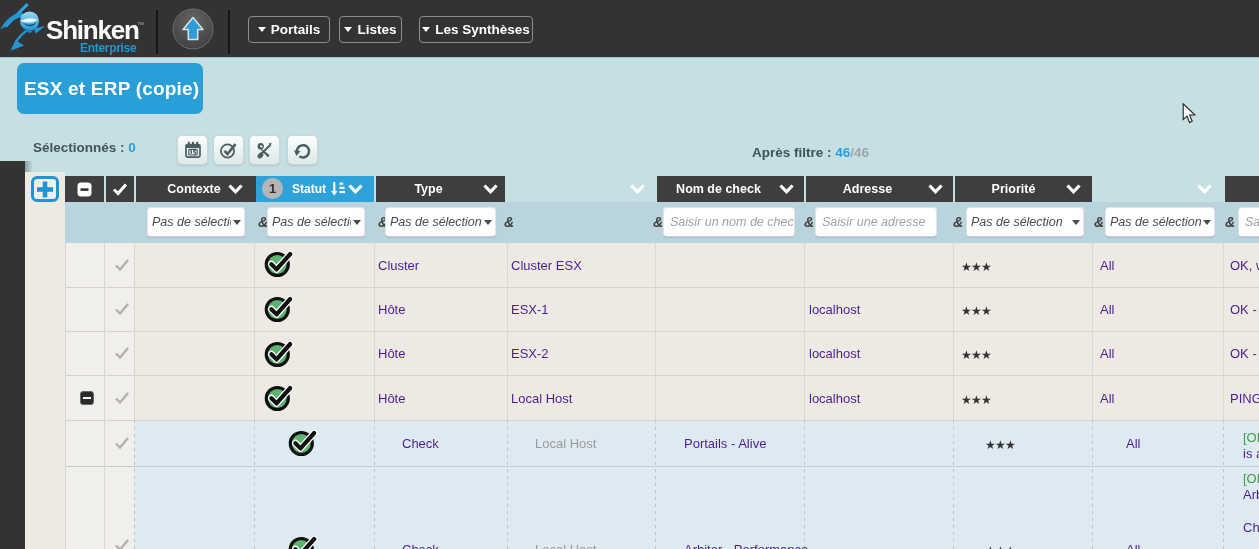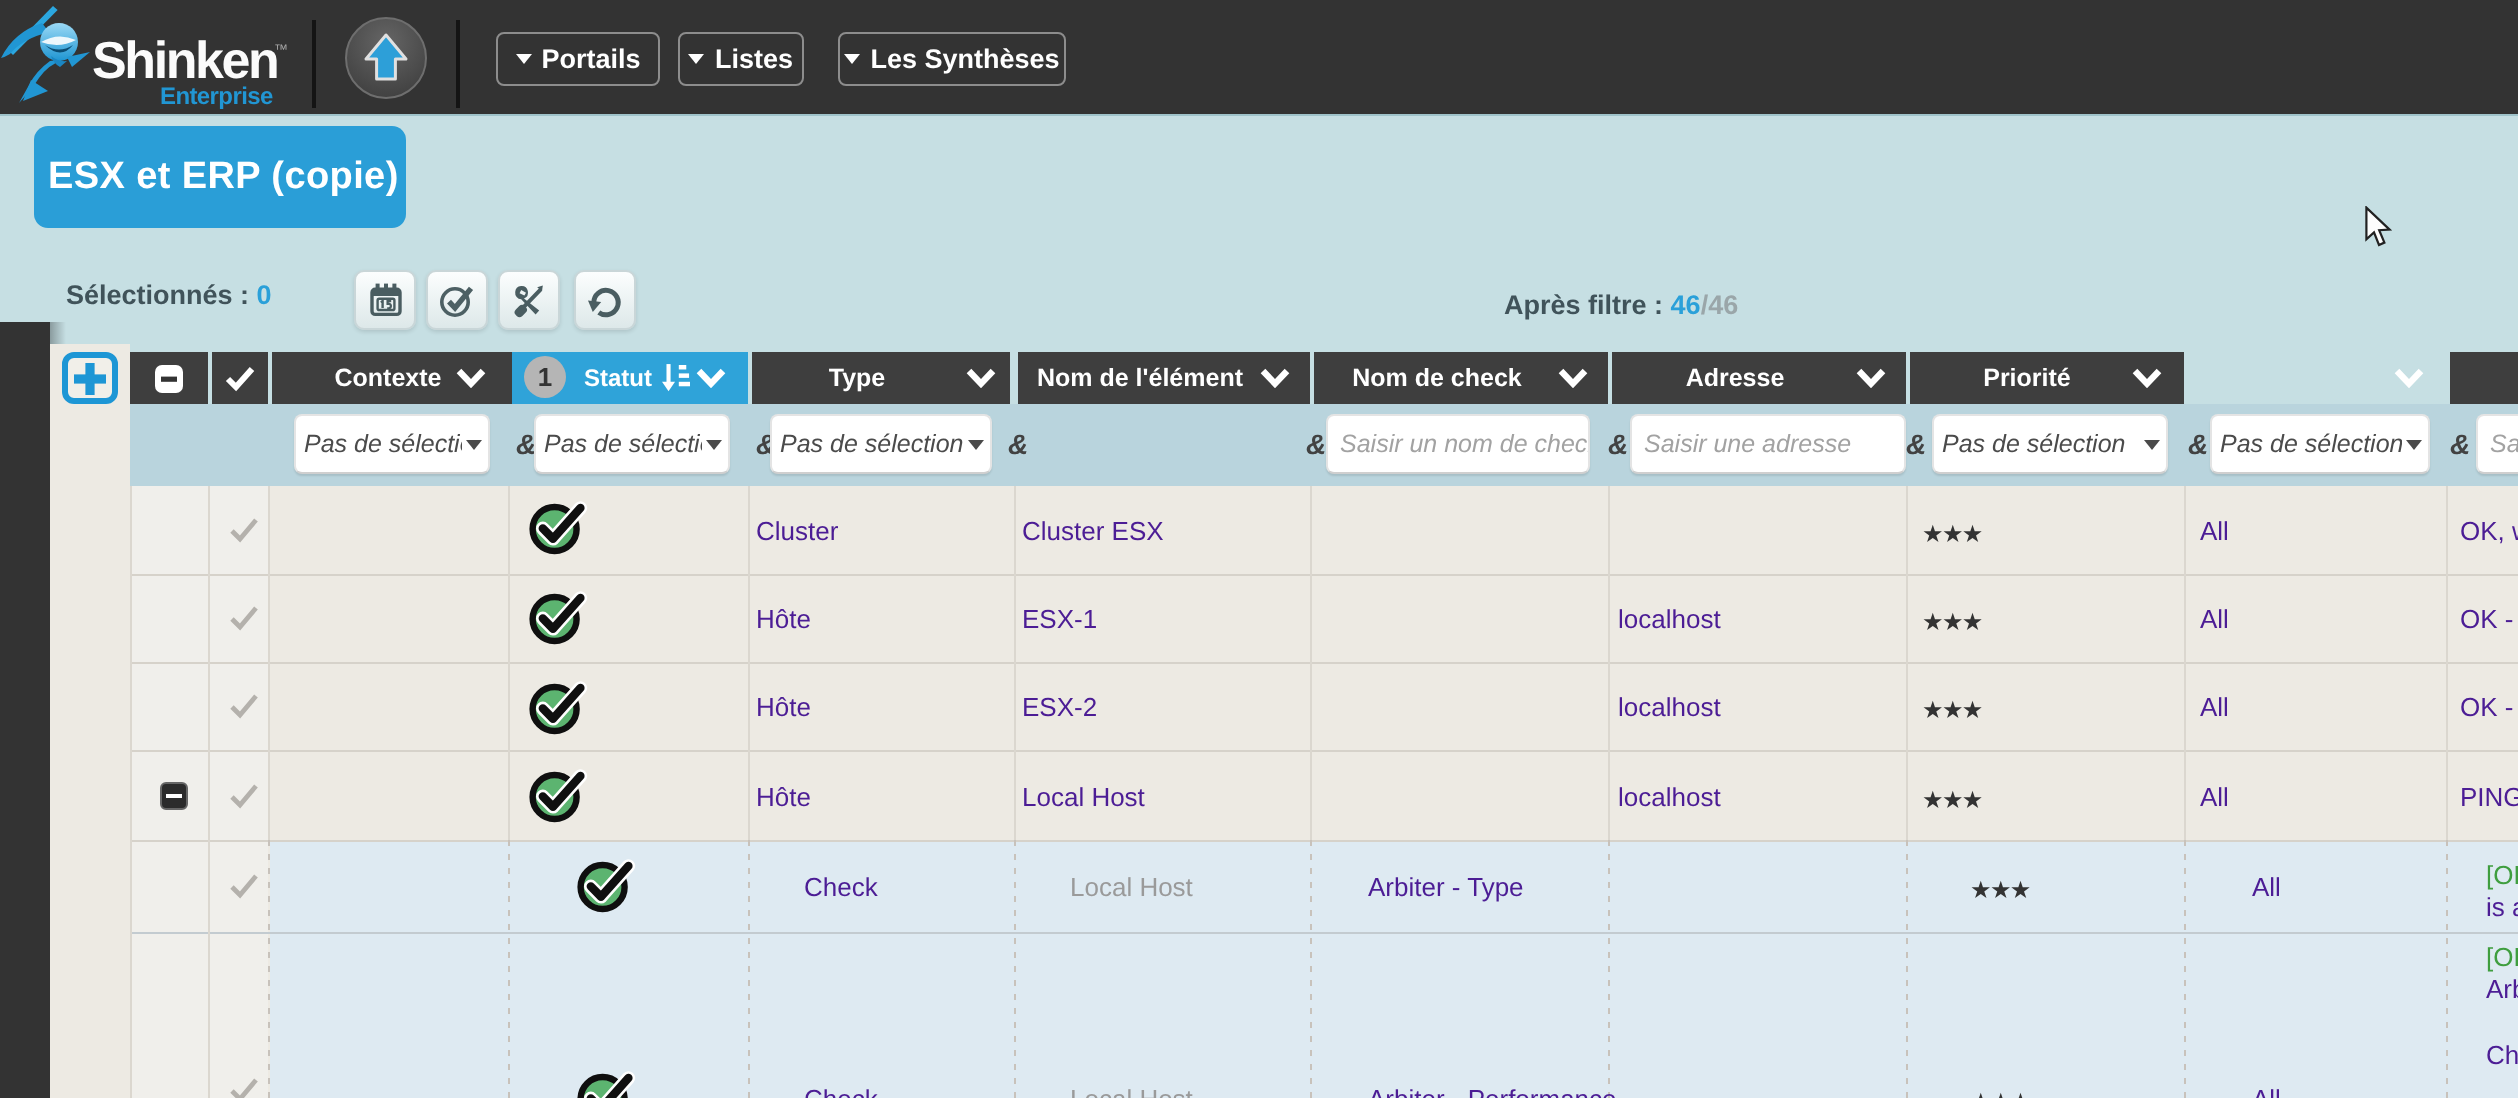--- a/index.html
+++ b/index.html
@@ -167,9 +167,6 @@
 <svg class="hchev" style="left:483px" width="15" height="10" viewBox="0 0 15 10">
       <path d="M1.5 1.5 L7.5 7.8 L13.5 1.5" stroke="#fff" stroke-width="3.2" fill="none"></path>
     </svg>
-<div class="hc" style="left:509px;width:146px">
-      <span style="margin-right:24px">Nom de l'élément</span>
-    </div>
 <svg class="hchev" style="left:630px" width="15" height="10" viewBox="0 0 15 10">
       <path d="M1.5 1.5 L7.5 7.8 L13.5 1.5" stroke="#fff" stroke-width="3.2" fill="none"></path>
     </svg>

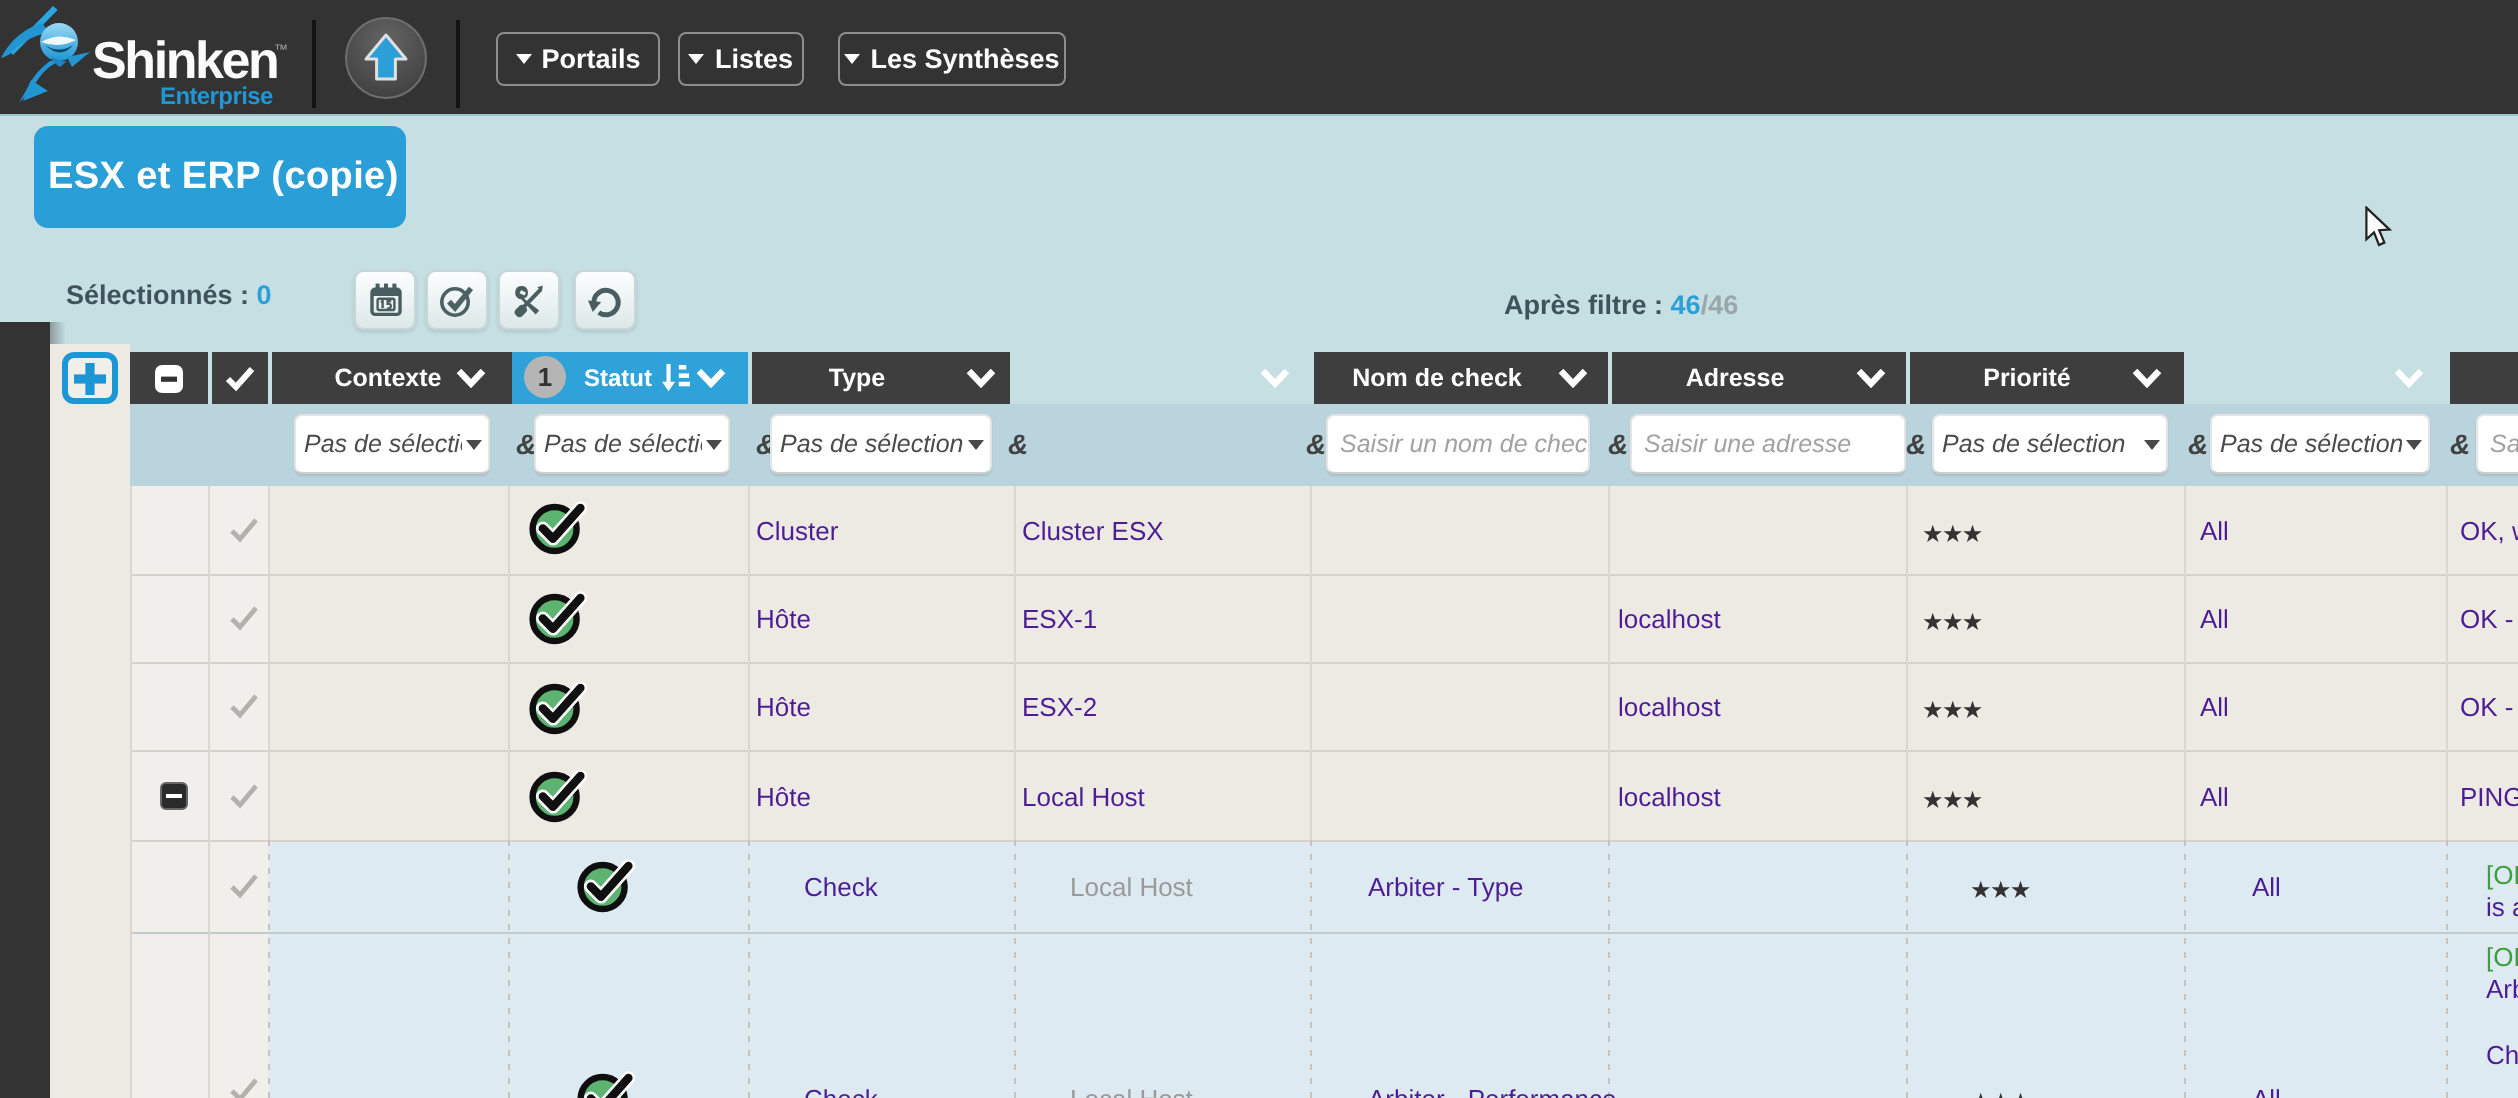--- a/index.html
+++ b/index.html
@@ -213,7 +213,7 @@
 <div class="amp" style="left:653px">&amp;</div>
 <div class="finp" style="left:663px;width:132px">Saisir un nom de check</div>
 <div class="amp" style="left:804px">&amp;</div>
-<div class="finp" style="left:815px;width:138px">Saisir une adresse</div>
+<div class="finp" style="left:815px;width:122px">Saisir une adresse</div>
 <div class="amp" style="left:953px">&amp;</div>
 <div class="fsel" style="left:966px;width:118px">
       <i>Pas de sélection</i>

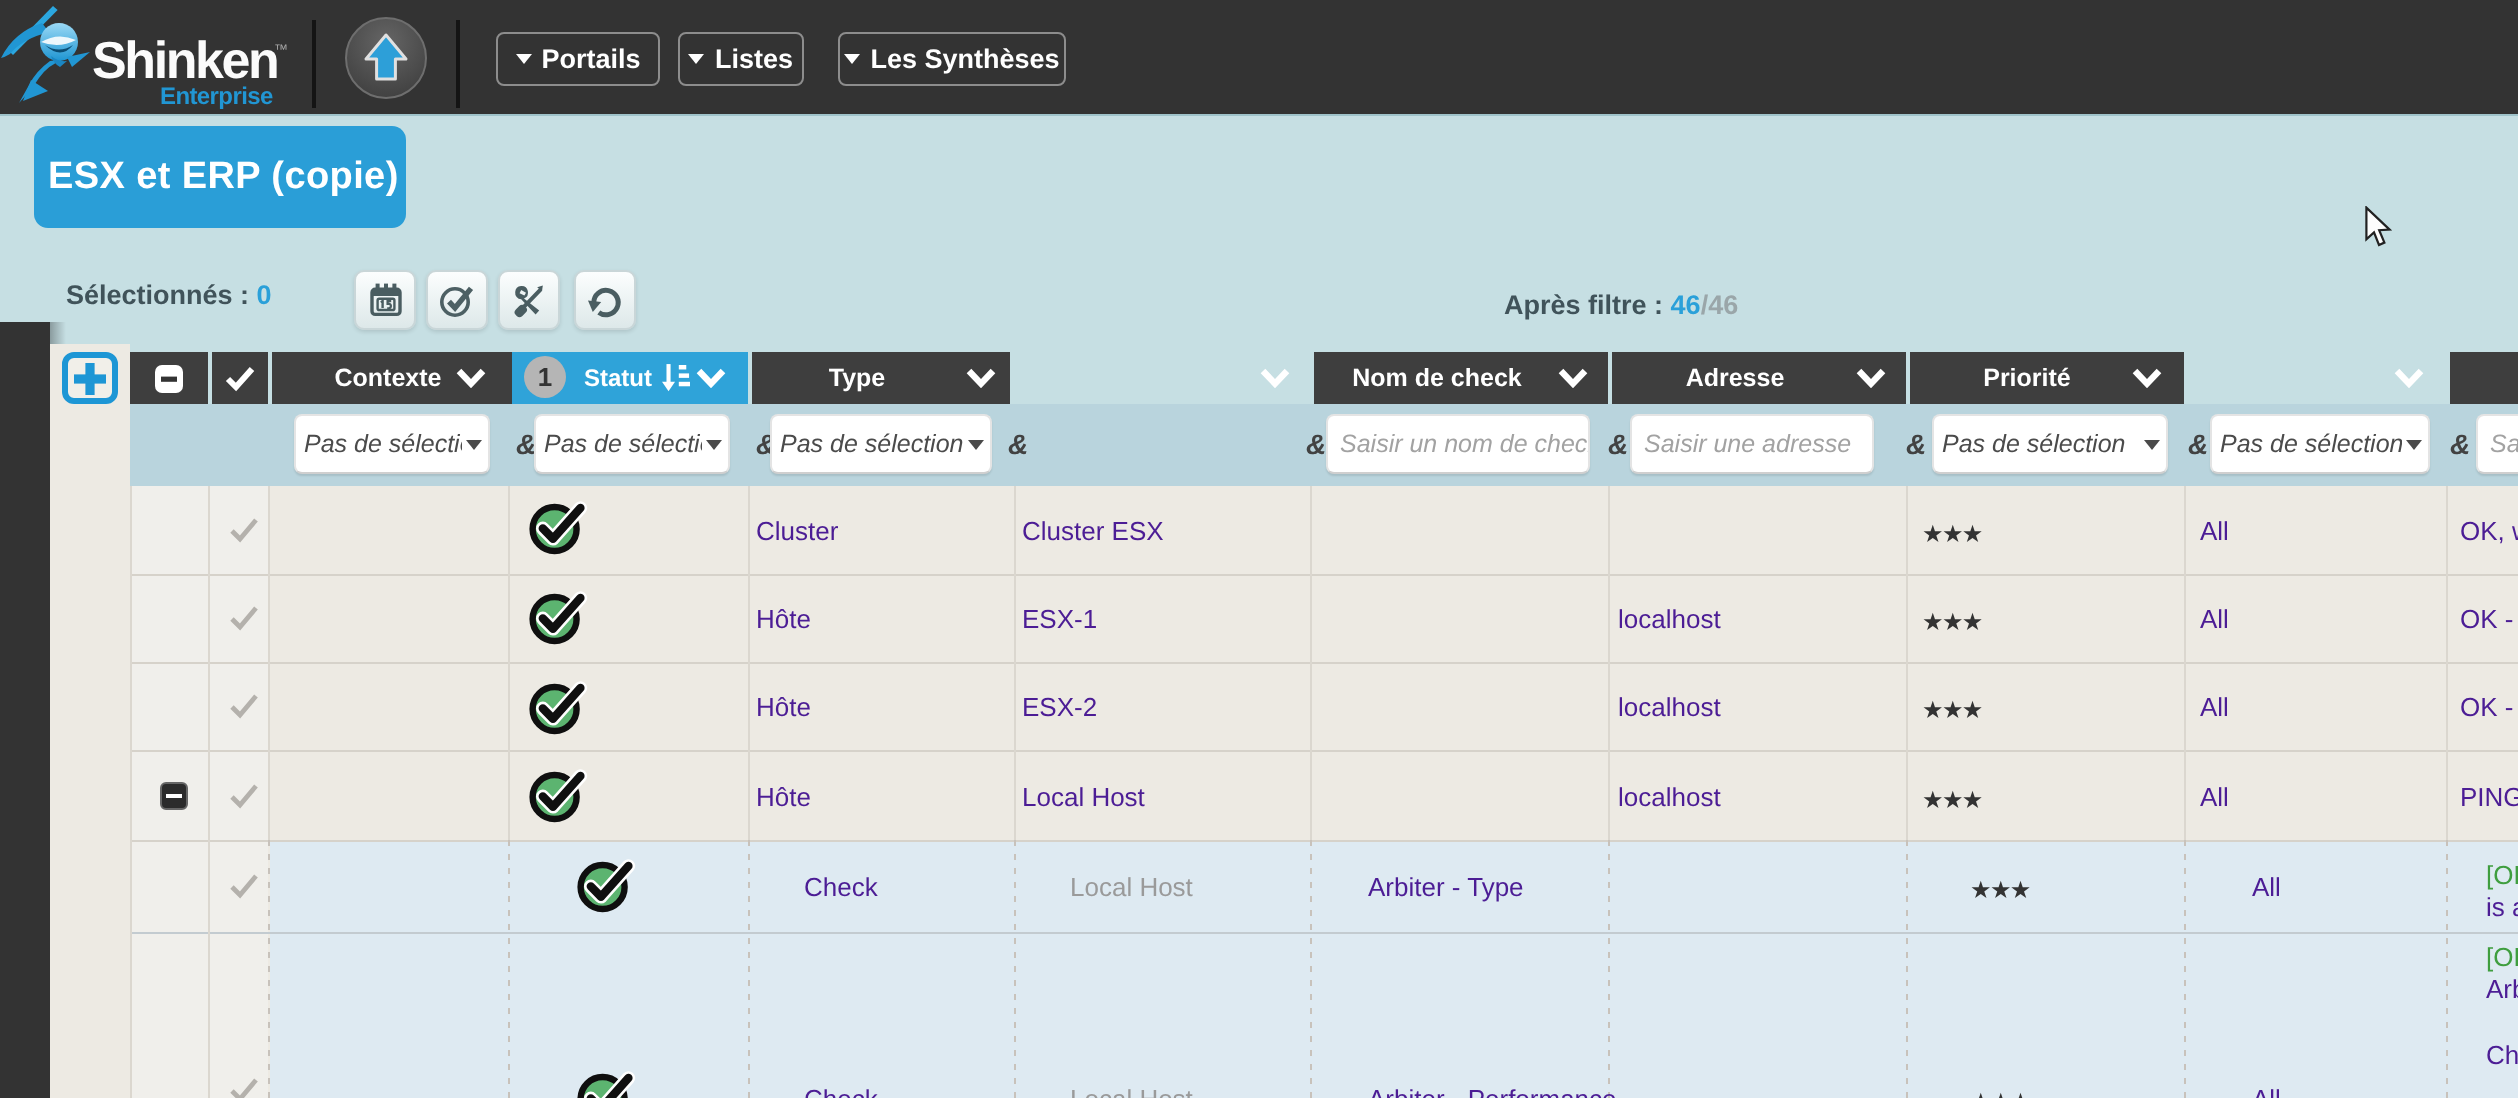--- a/index.html
+++ b/index.html
@@ -335,7 +335,7 @@
 <div class="ct" style="left:1230px;top:391px">PING OK</div>
 <div class="ct" style="left:402px;top:436px">Check</div>
 <div class="ct gray" style="left:535px;top:436px">Local Host</div>
-<div class="ct" style="left:684px;top:436px">Arbiter - Type</div>
+<div class="ct" style="left:684px;top:436px">Portails - Alive</div>
 <div class="ct stars" style="left:985px;top:438px">★★★</div>
 <div class="ct" style="left:1126px;top:436px">All</div>
 <div class="ct grn" style="left:1243px;top:430px">[OK] arbiter</div>

